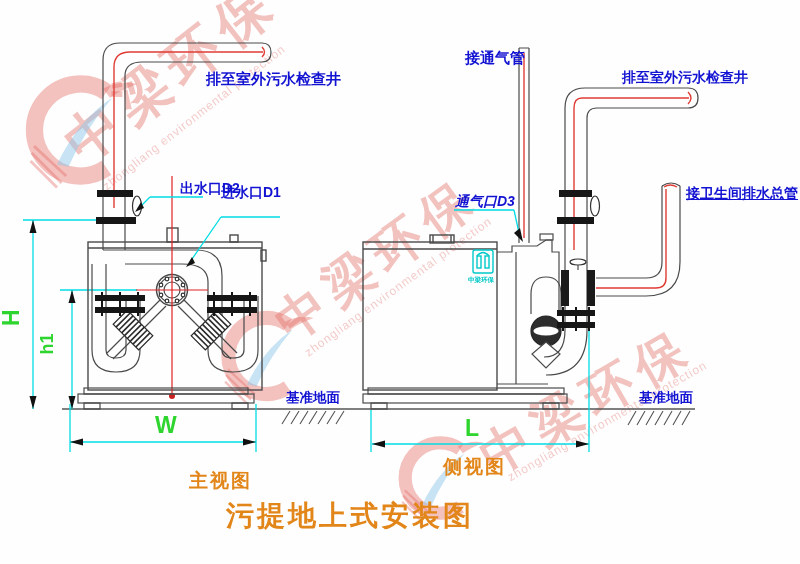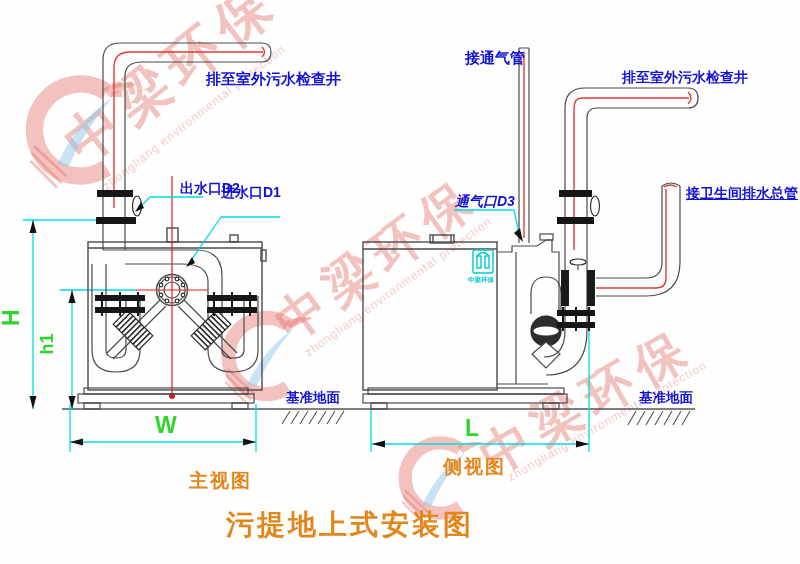--- a/index.html
+++ b/index.html
@@ -298,7 +298,7 @@
 
 <div class="lbl orange" style="left:161px;top:471px;margin-left:28px;">主视图</div>
 <div class="lbl orange" style="left:443px;top:457px;text-align:right;">侧视图</div>
-<div class="lbl title" style="left:226px;top:501px;margin-top:9px;">污提地上式安装图</div>
+<div class="lbl title" style="left:226px;top:501px;">污提地上式安装图</div>
 
 <div class="tanklogo" style="left:468px;top:276px;">中梁环保</div>
 

